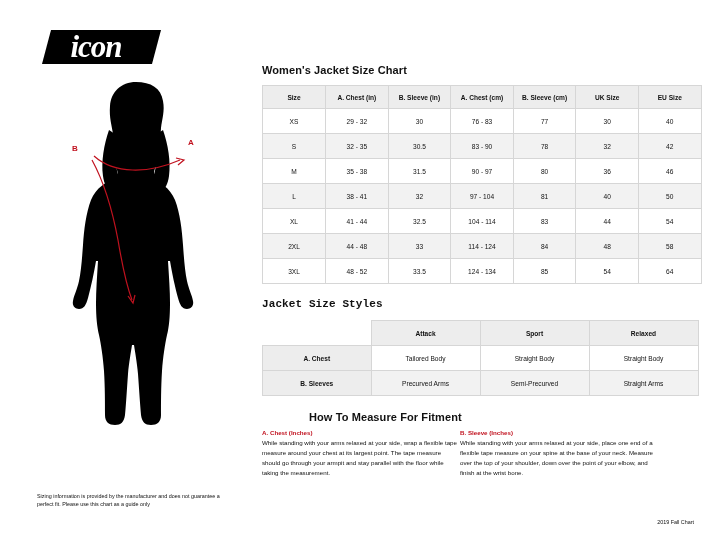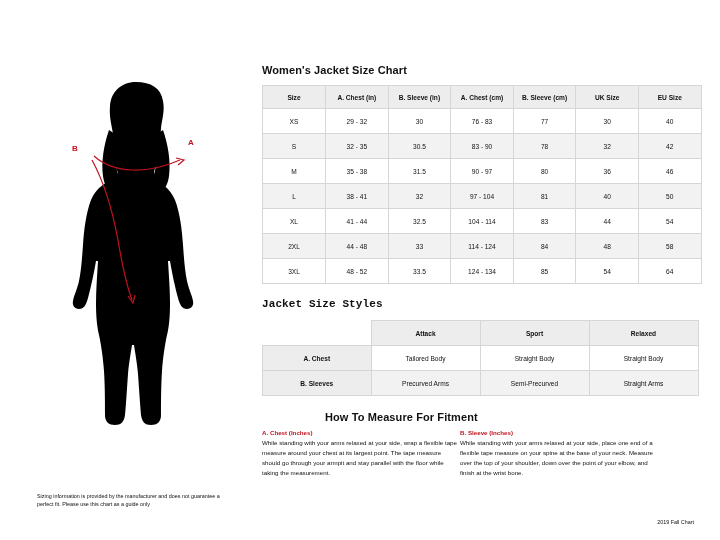--- a/index.html
+++ b/index.html
@@ -184,6 +184,18 @@
 
   <div class="left-col">
 
+    <div class="logo">
+      <svg viewBox="0 0 250 84" width="125" height="42" aria-hidden="true">
+
+        <g>
+          <path d="M30 8 L250 8 L232 76 L12 76 Z" fill="#000000"></path>
+
+          <text x="120" y="62" font-family="Liberation Serif, serif" font-size="62" font-style="italic" font-weight="bold" fill="#ffffff" text-anchor="middle" letter-spacing="-2">icon</text>
+
+          <circle cx="228" cy="66" r="5" fill="none" stroke="#000000" stroke-width="1.5"></circle>
+        </g>
+      </svg>
+    </div>
 
     <div class="figure-wrap">
       <svg viewBox="0 0 215 400" width="215" height="400" aria-hidden="true">

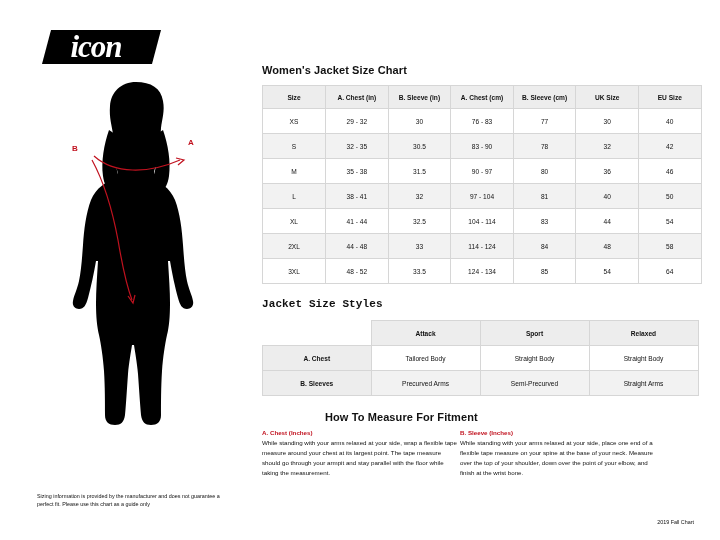--- a/index.html
+++ b/index.html
@@ -85,7 +85,7 @@
 
   .title-size-chart { position: absolute; left: 0; top: 64px; }
   .title-styles { position: absolute; left: 0; top: 298px; font-family: Liberation Mono, monospace; }
-  .title-measure { position: absolute; left: 16px; top: 411px; padding-left: 47px; }
+  .title-measure { position: absolute; left: 0; top: 411px; padding-left: 47px; }
 
   table {
     border-collapse: collapse;

